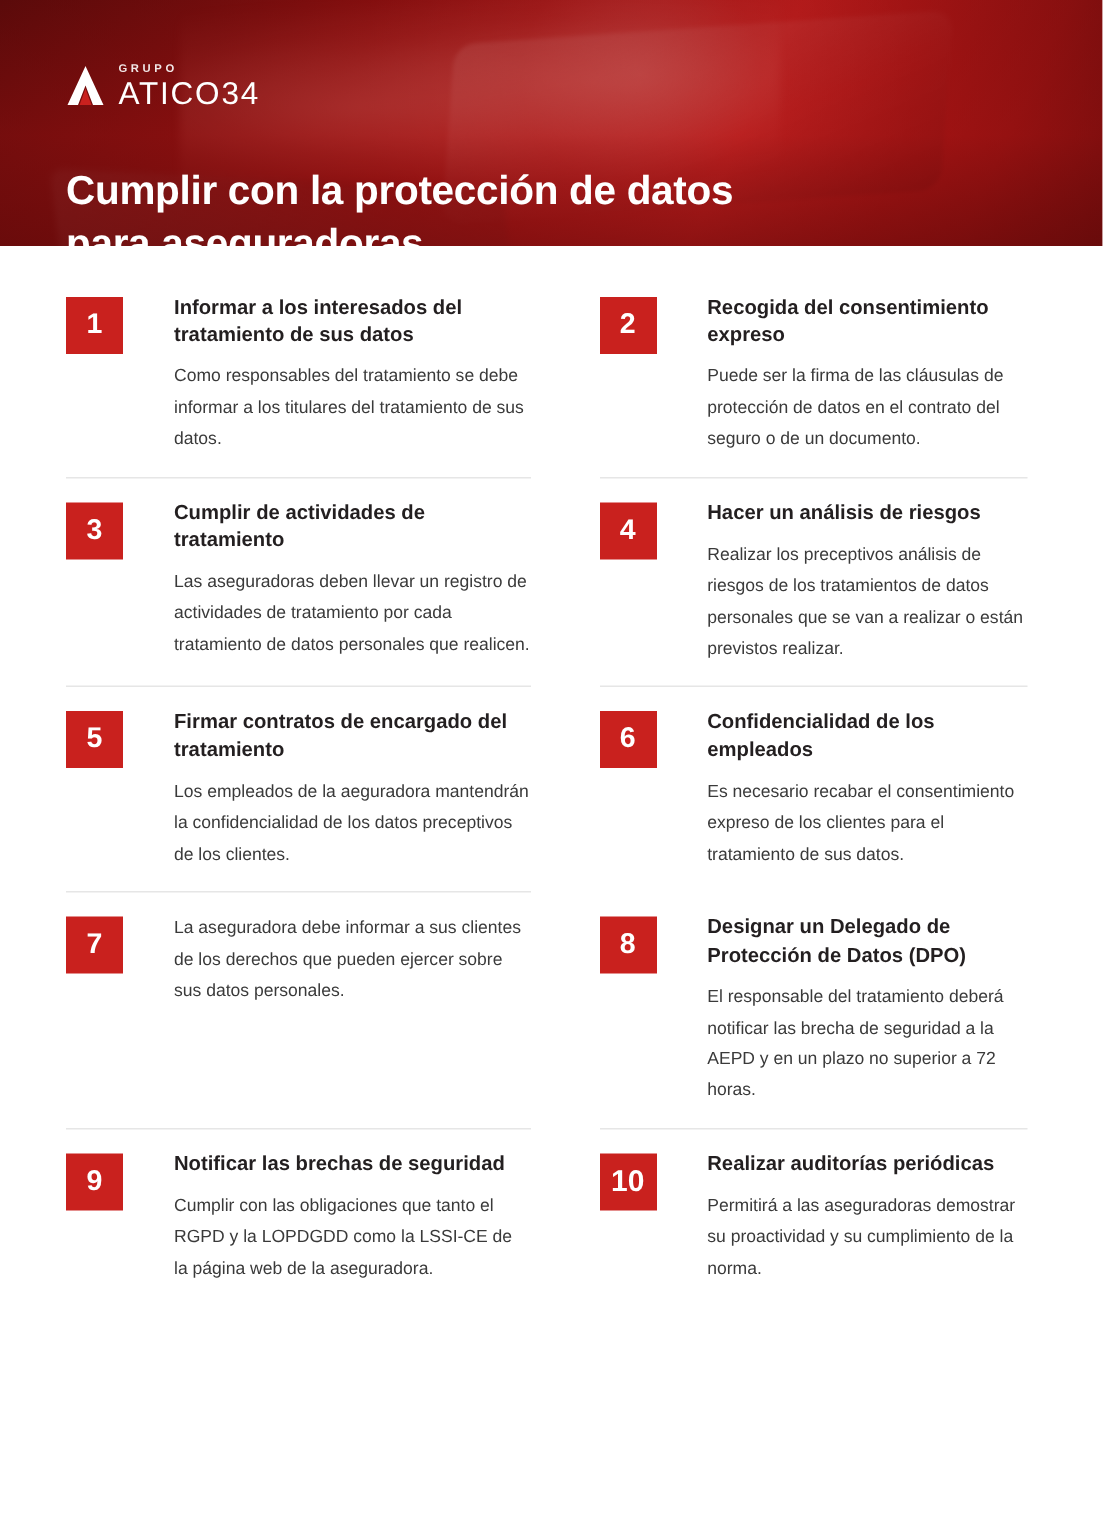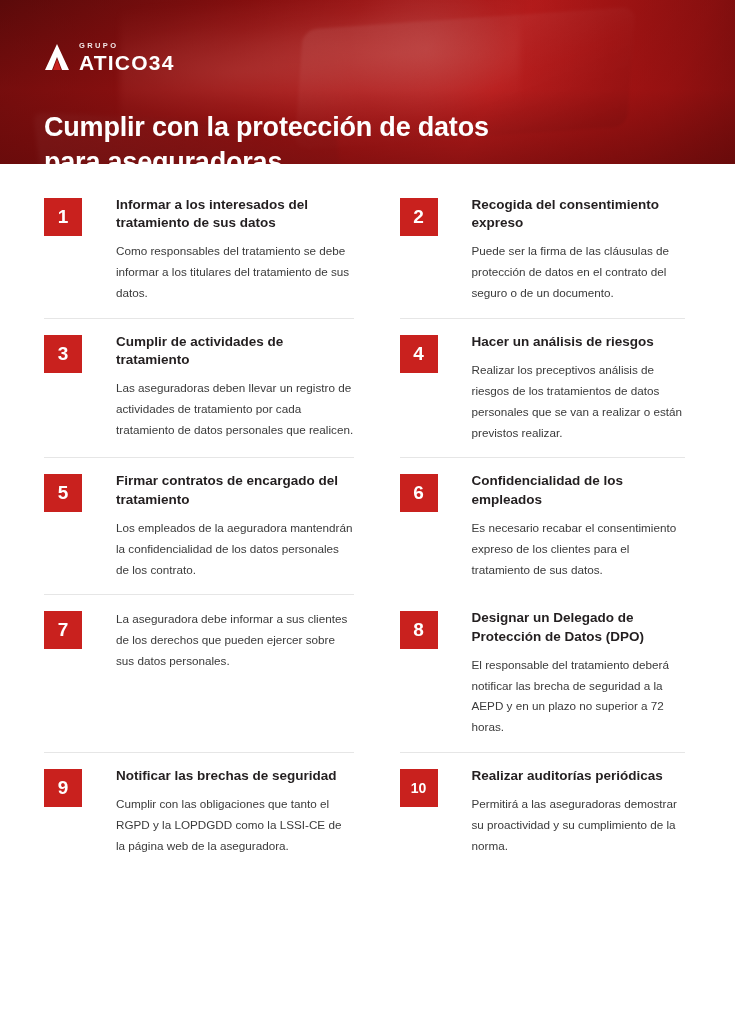--- a/index.html
+++ b/index.html
@@ -102,7 +102,7 @@
     font-size: 21px;
     letter-spacing: 1.2px;
     color: #ffffff;
-    font-weight: 700;
+    font-weight: 400;
   }
 
   .header-title {

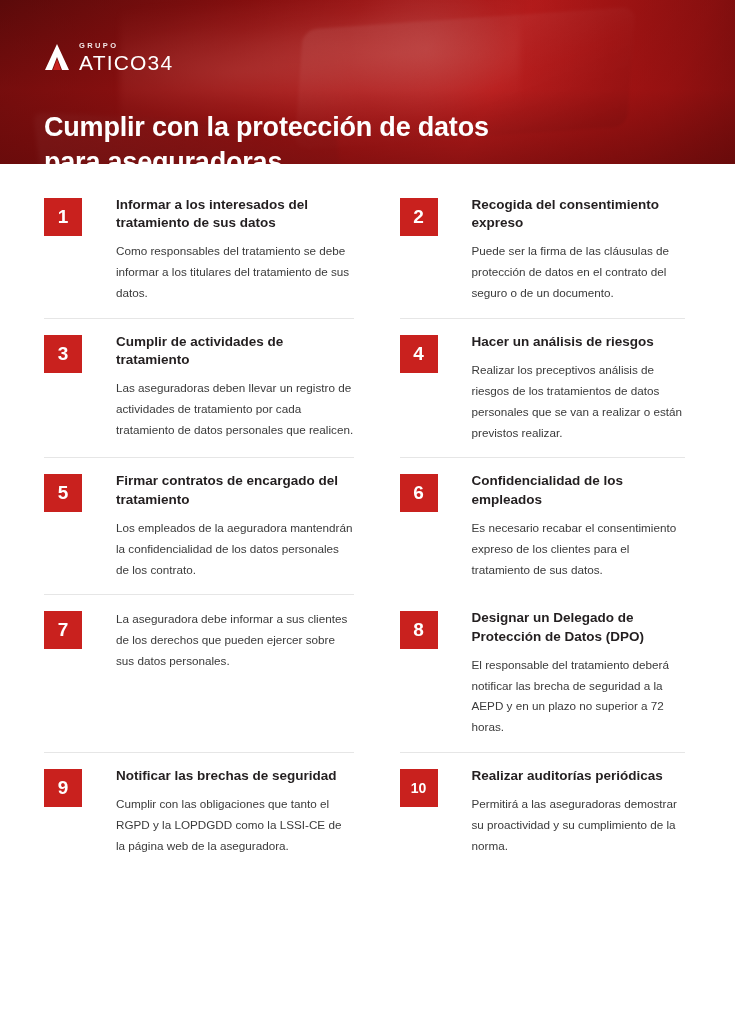--- a/index.html
+++ b/index.html
@@ -288,7 +288,7 @@
           <div class="num">5</div>
           <div class="item-body">
             <p class="item-title">Firmar contratos de encargado del tratamiento</p>
-            <p class="item-text">Los empleados de la aeguradora mantendrán la confidencialidad de los datos personales de los contrato.</p>
+            <p class="item-text">Los empleados de la aeguradora mantendrán la confidencialidad de los datos preceptivos de los clientes.</p>
           </div>
         </div>
       </div>

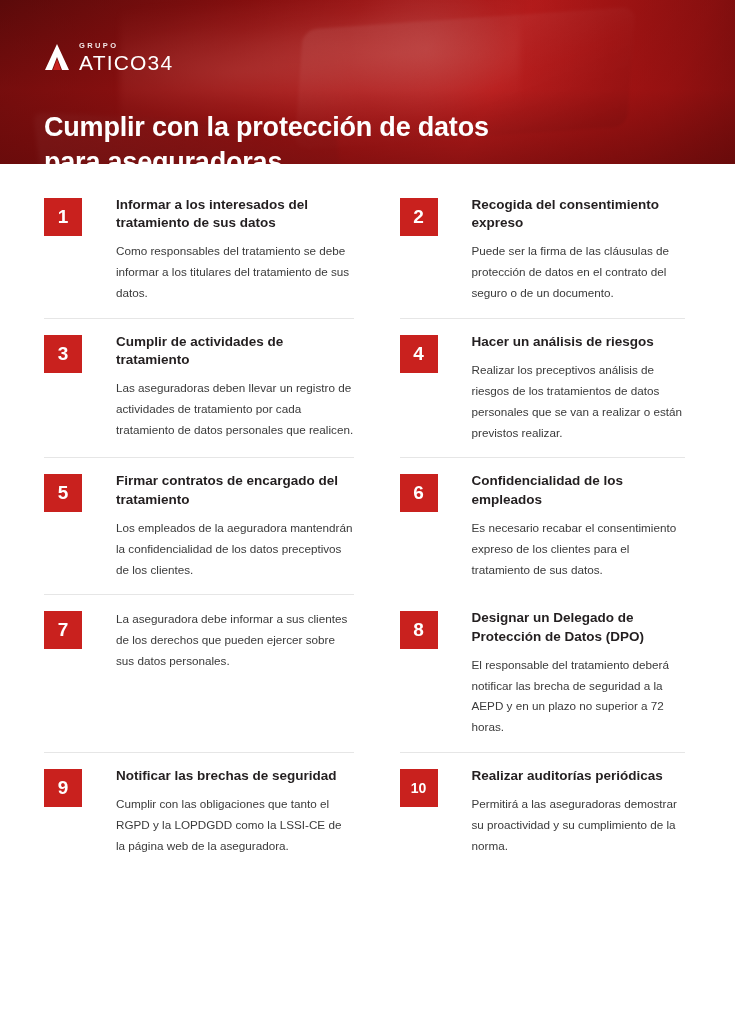--- a/index.html
+++ b/index.html
@@ -156,7 +156,7 @@
     margin-top: 2px;
   }
   .num.wide {
-    font-size: 14px;
+    font-size: 20px;
   }
   .item-body {
     flex: 1 1 auto;

